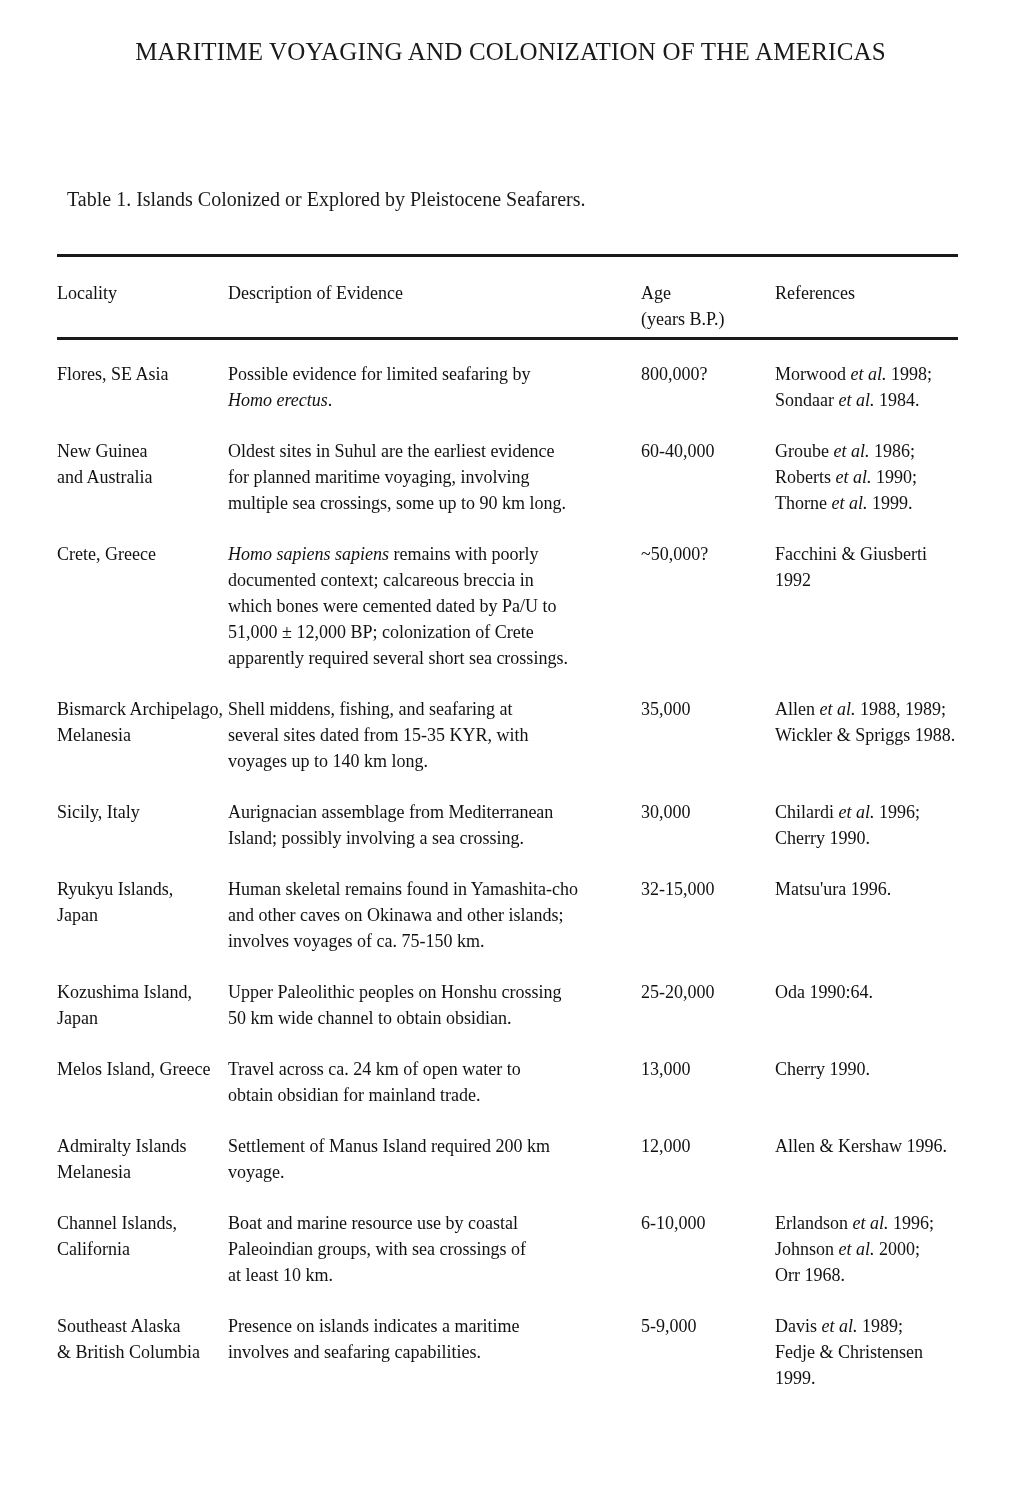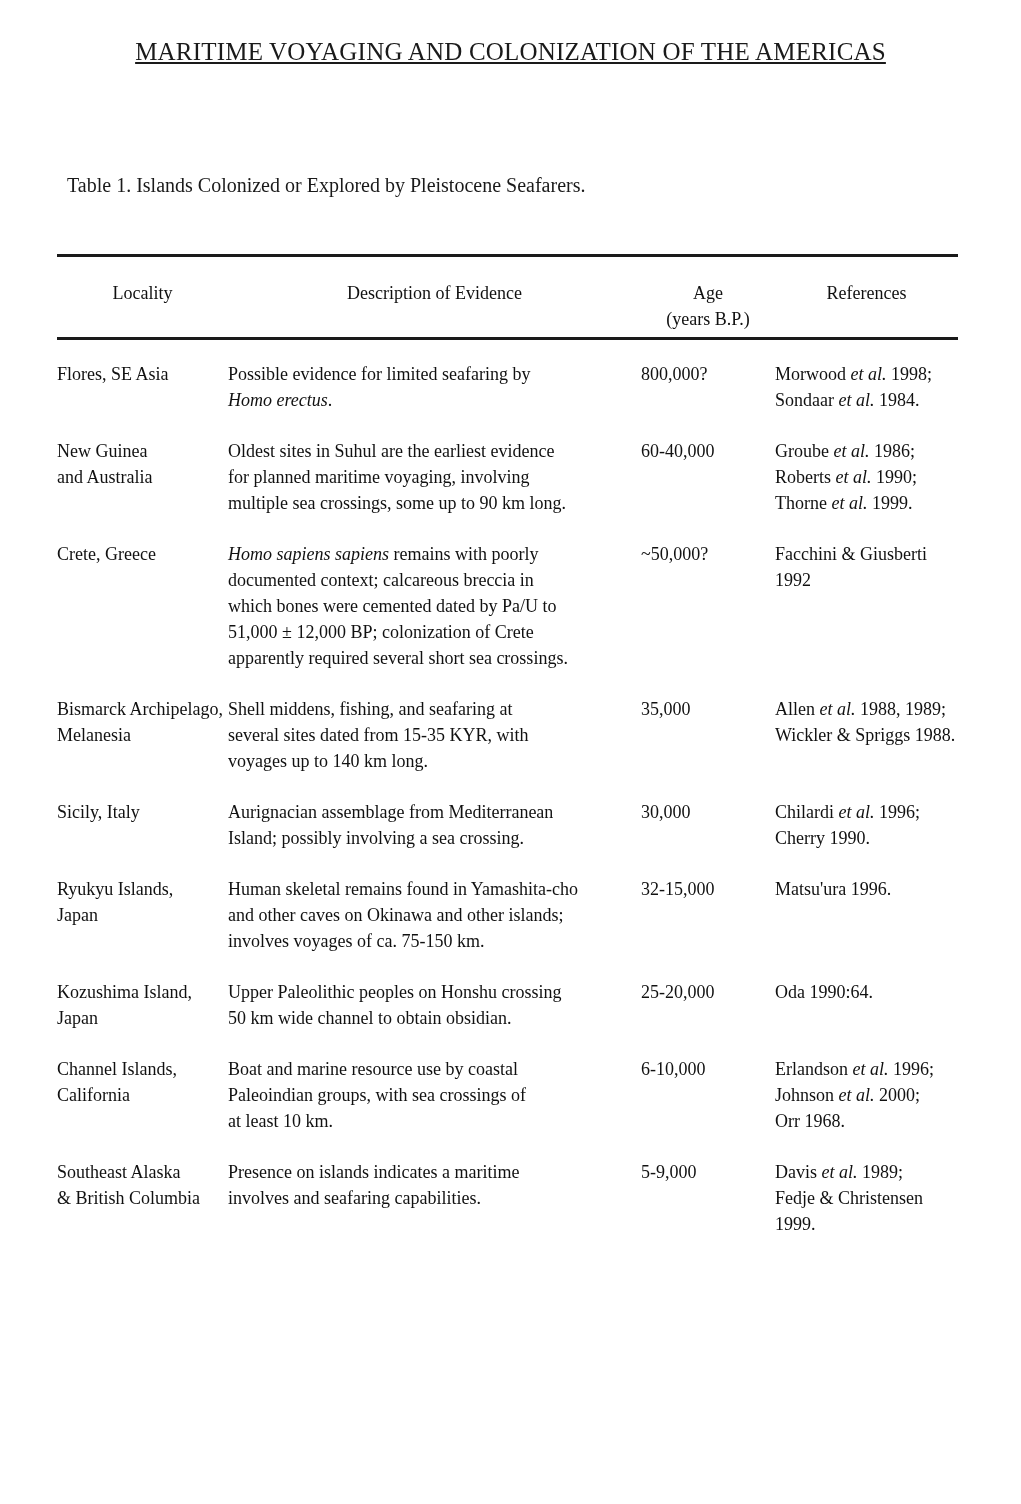--- a/index.html
+++ b/index.html
@@ -10,7 +10,7 @@
     }
     .running-head {
       position: absolute; top: 38px; left: 0; width: 1021px; text-align: center;
-      font-size: 25px; letter-spacing: 0.2px; color: #1a1a1a; text-decoration: underline;
+      font-size: 25px; letter-spacing: 0.2px; color: #1a1a1a;
     }
     .caption {
       position: absolute; top: 174px; left: 67px;

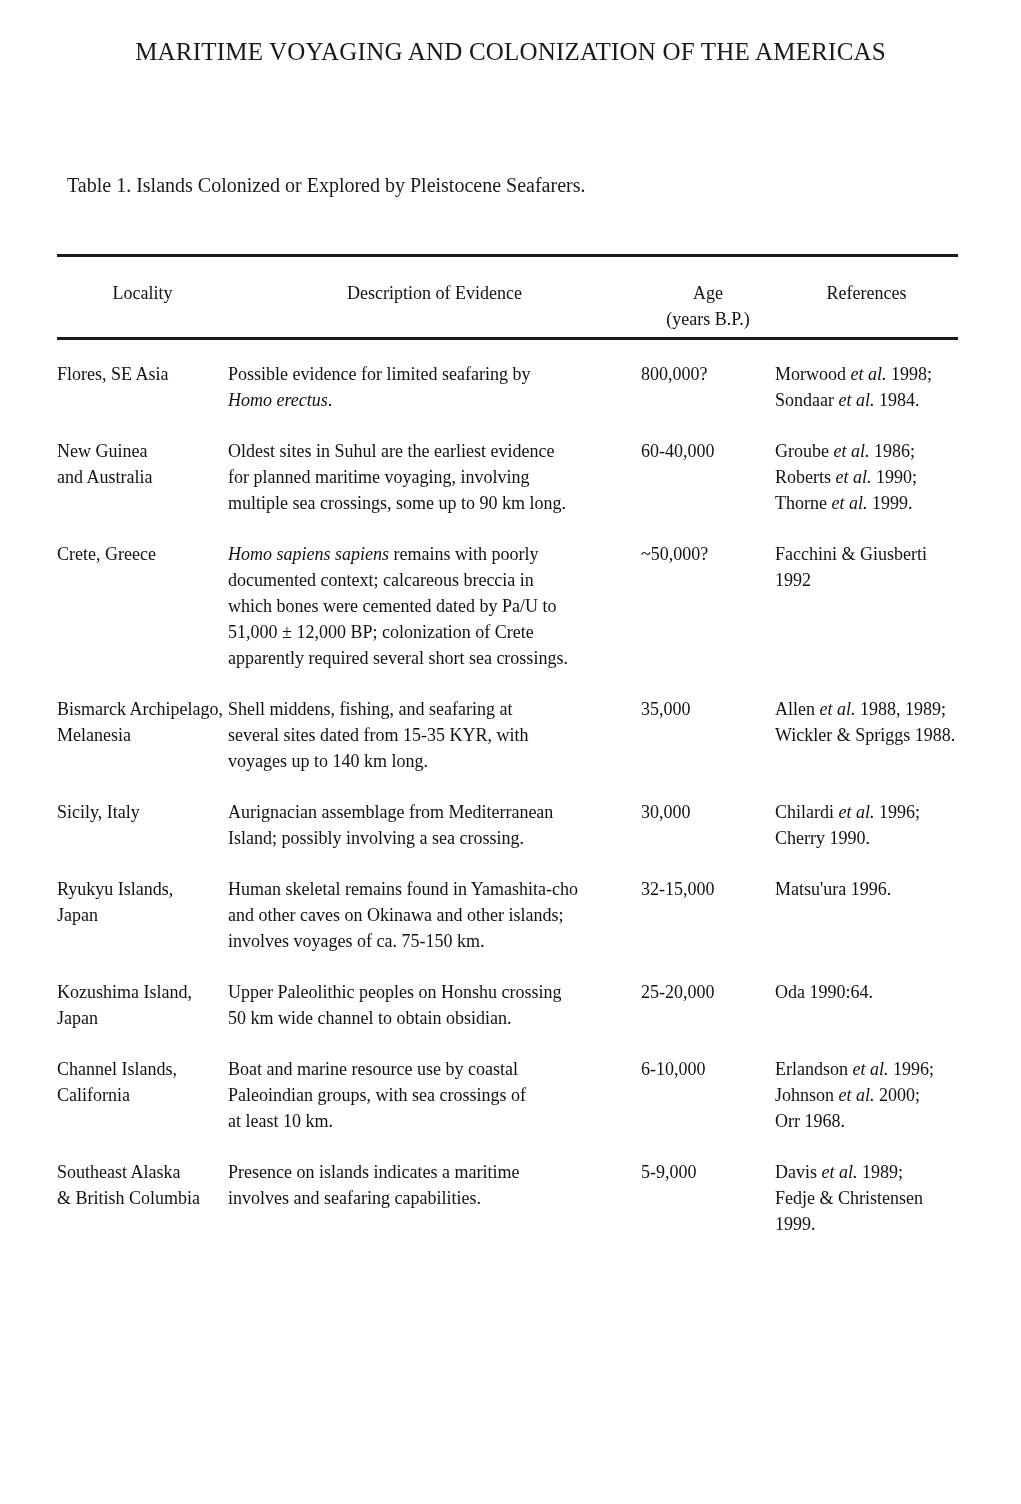--- a/index.html
+++ b/index.html
@@ -13,7 +13,7 @@
       font-size: 25px; letter-spacing: 0.2px; color: #1a1a1a;
     }
     .caption {
-      position: absolute; top: 174px; left: 67px;
+      position: absolute; top: 188px; left: 67px;
       font-size: 20px; color: #1a1a1a;
     }
     .rule {

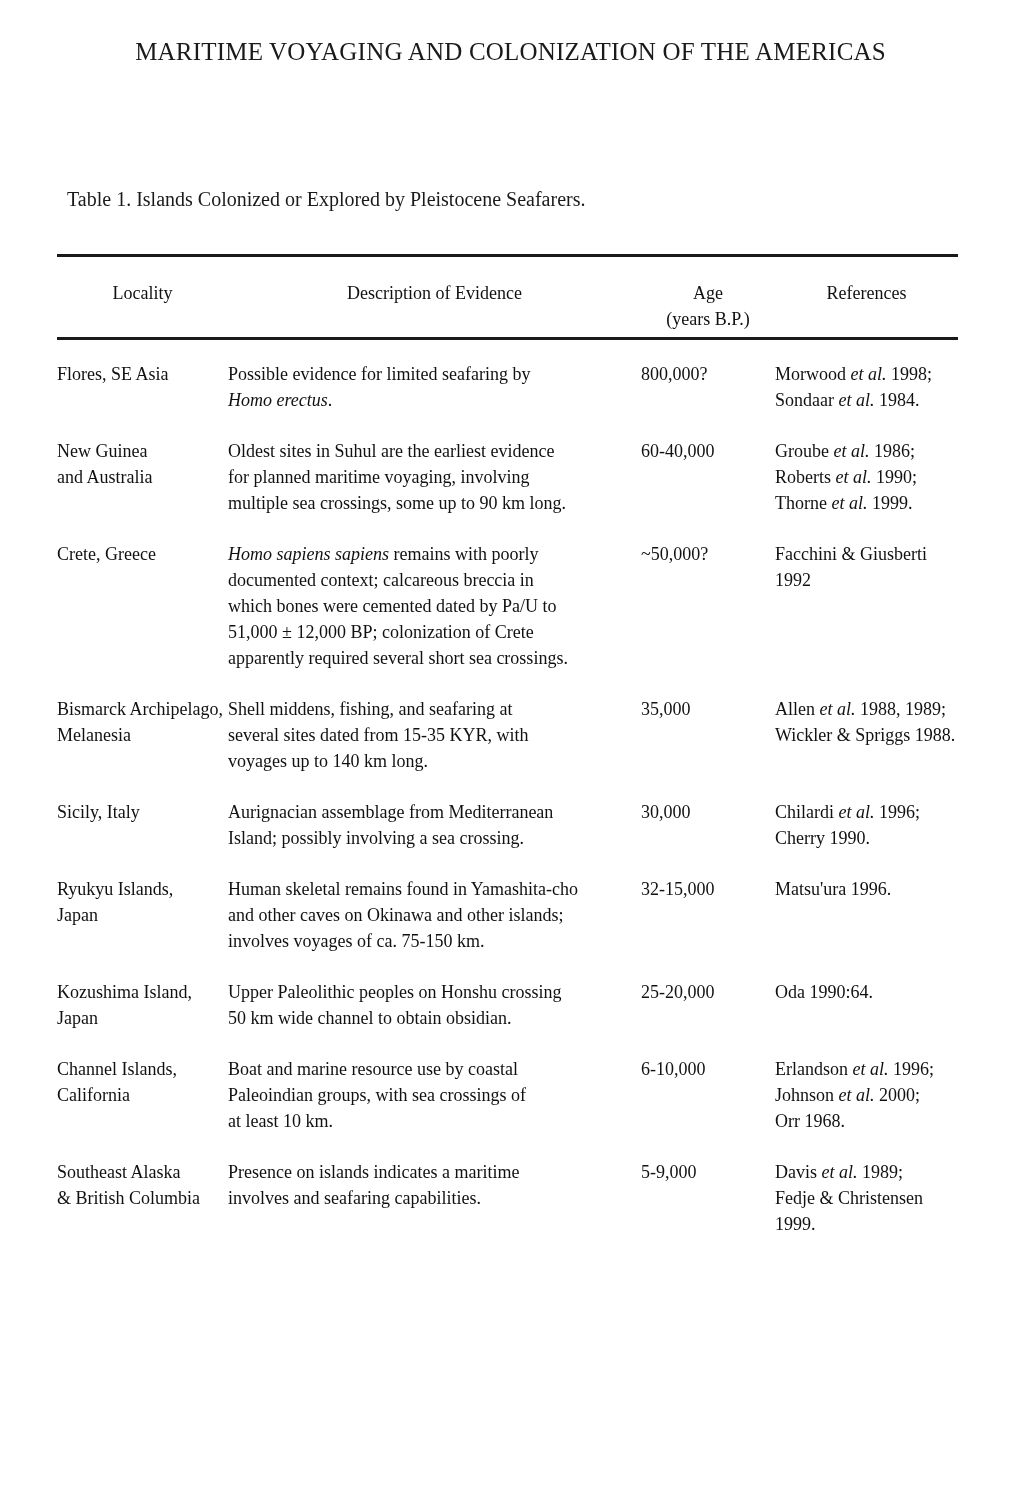--- a/index.html
+++ b/index.html
@@ -26,7 +26,7 @@
       border-collapse: collapse; font-size: 18px; line-height: 26px;
     }
     th, td { text-align: left; vertical-align: top; padding: 0; font-weight: normal; }
-    th { height: 78px; text-align: center; }
+    th { height: 78px; }
     col.c1 { width: 171px; }
     col.c2 { width: 413px; }
     col.c3 { width: 134px; }

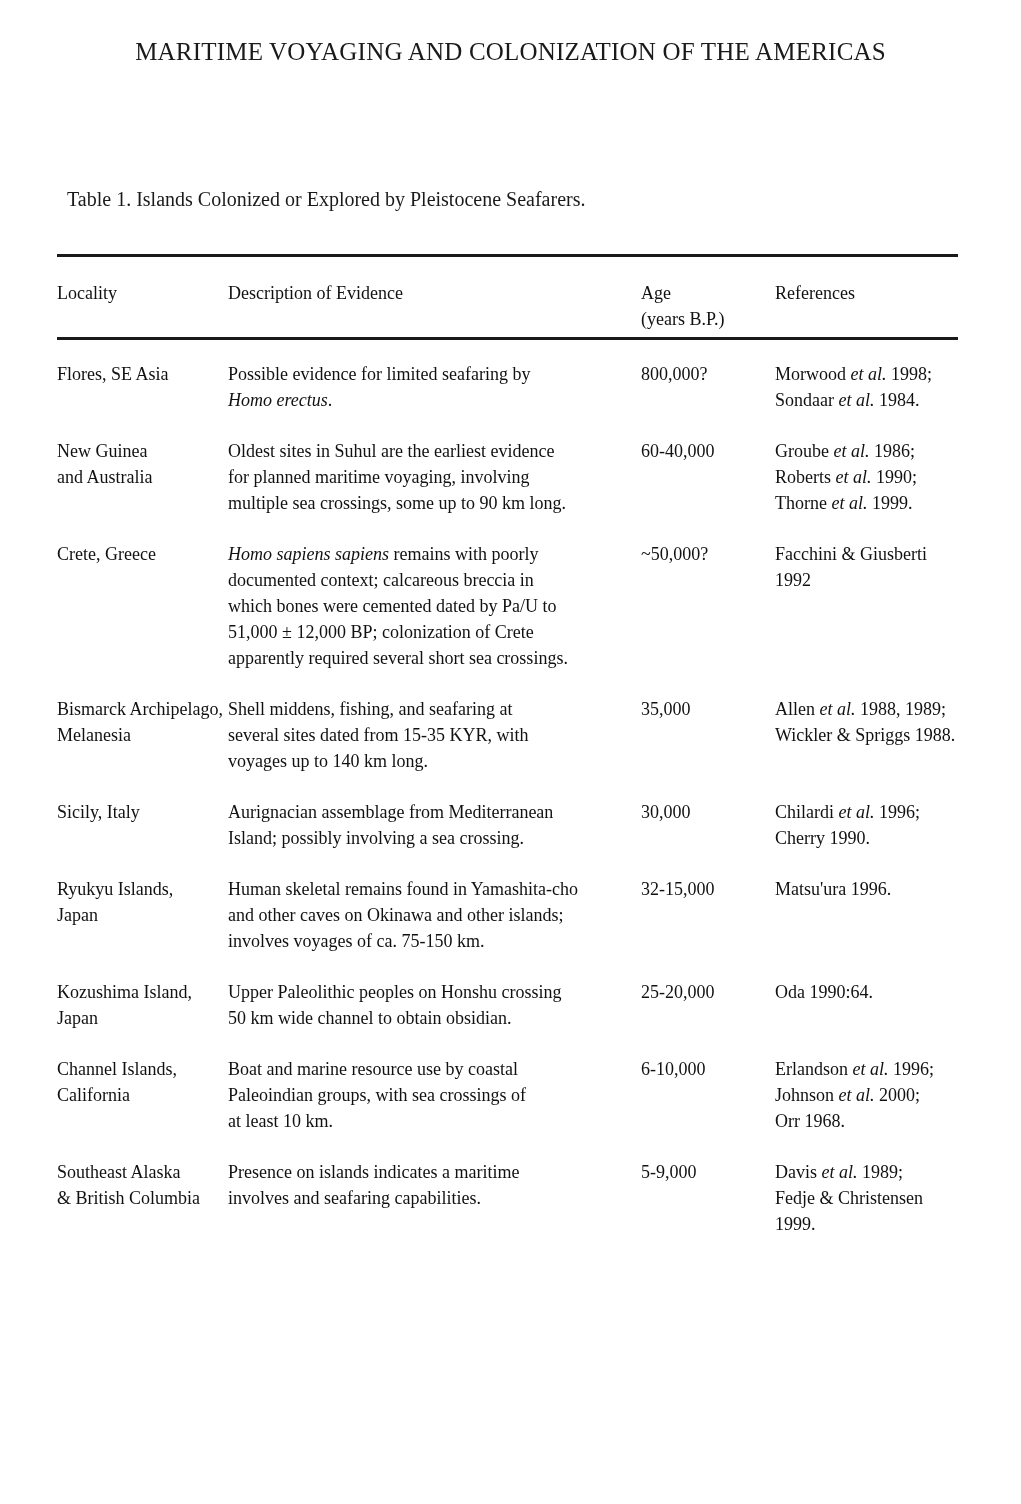--- a/index.html
+++ b/index.html
@@ -172,6 +172,19 @@
       </tr>
       <tr>
         <td>
+          <div>Melos Island, Greece</div>
+        </td>
+        <td>
+          <div><span>Travel across ca. 24 km of open water to</span></div>
+          <div><span>obtain obsidian for mainland trade.</span></div>
+        </td>
+        <td class="age">13,000</td>
+        <td>
+          <div><span>Cherry 1990.</span></div>
+        </td>
+      </tr>
+      <tr>
+        <td>
           <div>Channel Islands,</div>
           <div>California</div>
         </td>

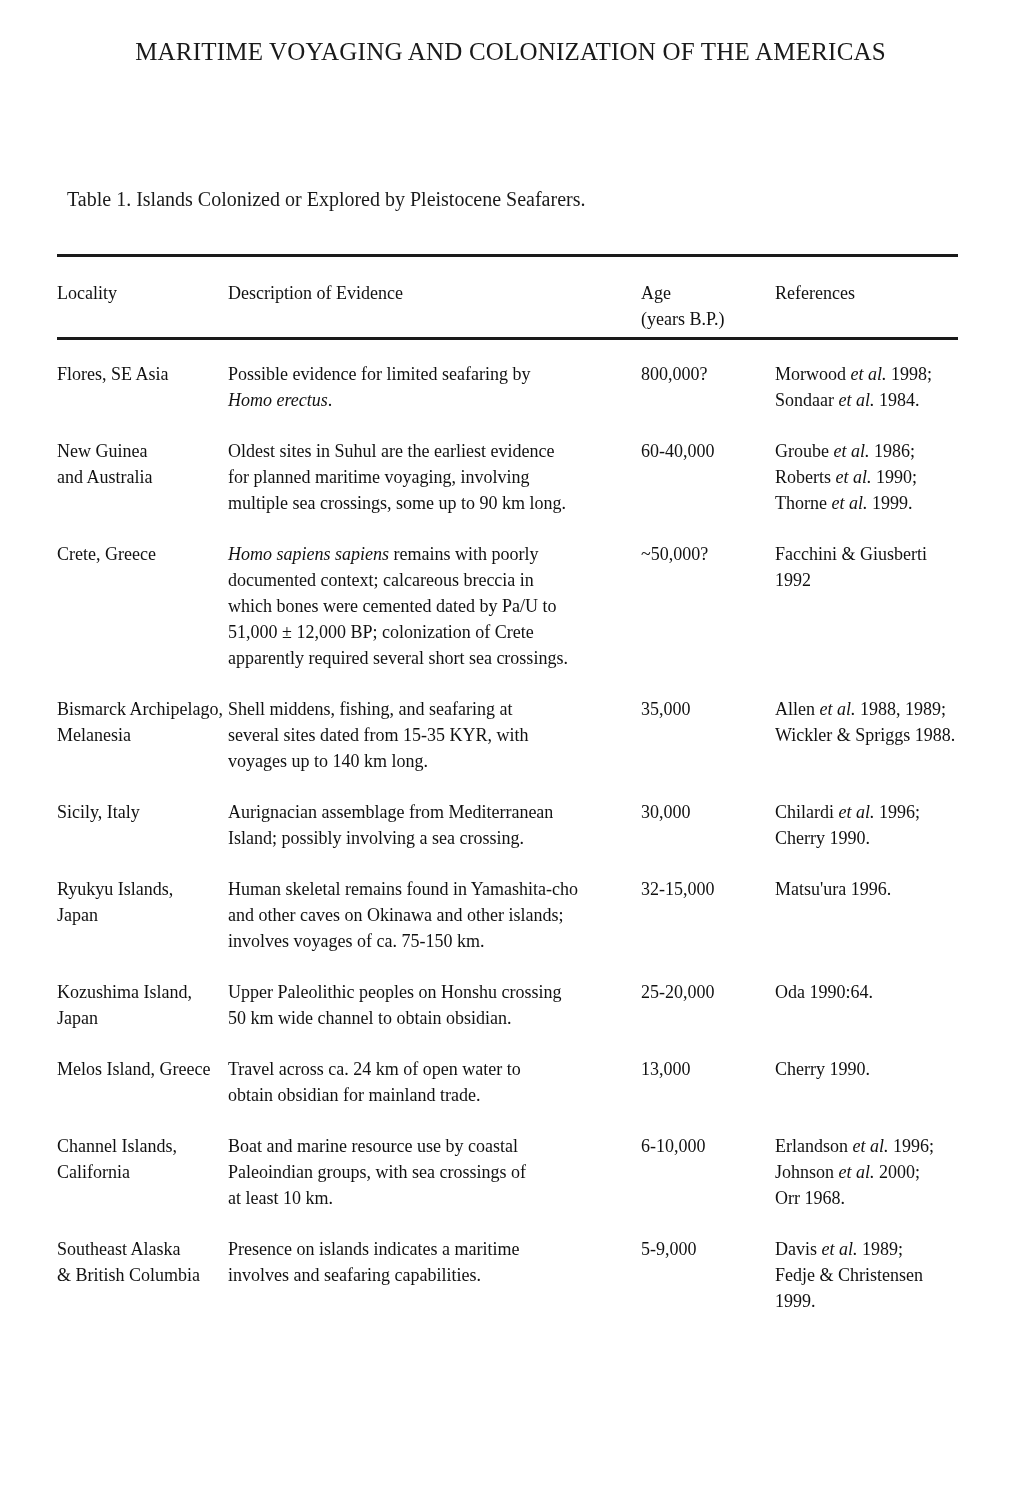--- a/index.html
+++ b/index.html
@@ -185,6 +185,20 @@
       </tr>
       <tr>
         <td>
+          <div>Admiralty Islands</div>
+          <div>Melanesia</div>
+        </td>
+        <td>
+          <div><span>Settlement of Manus Island required 200 km</span></div>
+          <div><span>voyage.</span></div>
+        </td>
+        <td class="age">12,000</td>
+        <td>
+          <div><span>Allen &amp; Kershaw 1996.</span></div>
+        </td>
+      </tr>
+      <tr>
+        <td>
           <div>Channel Islands,</div>
           <div>California</div>
         </td>

